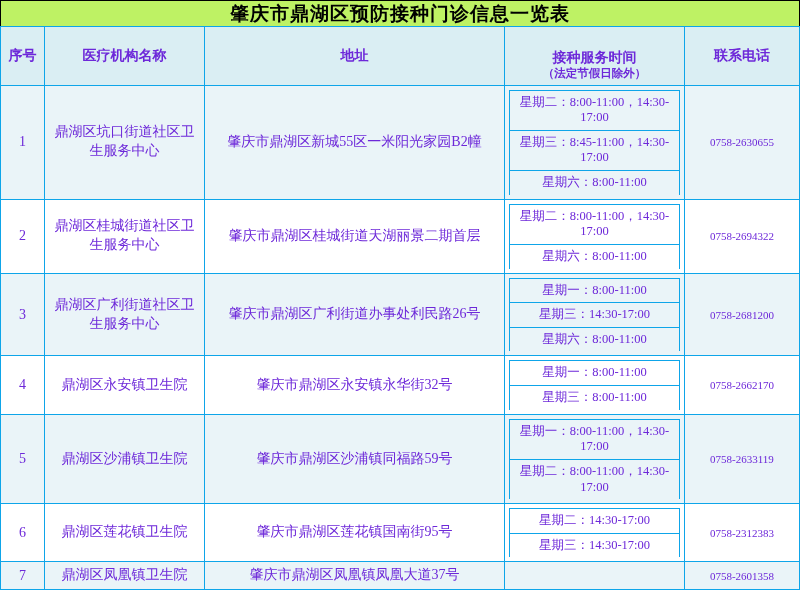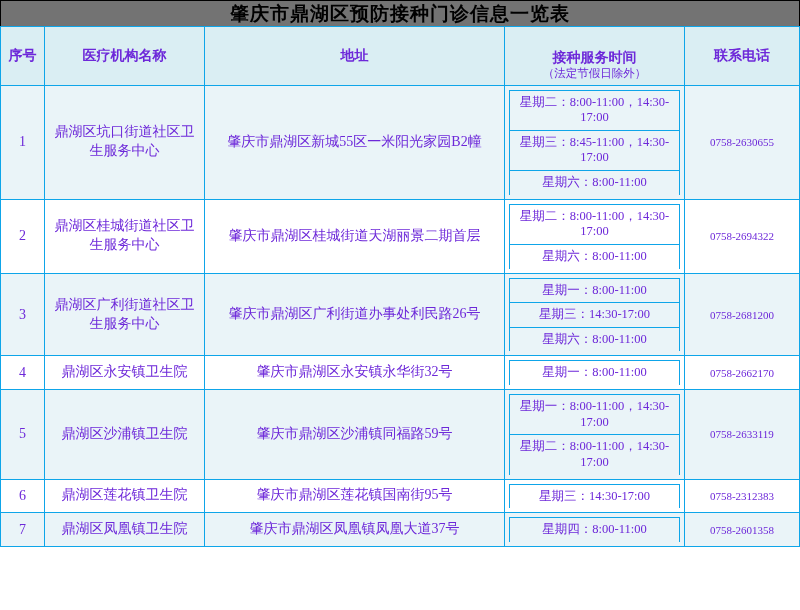--- a/index.html
+++ b/index.html
@@ -22,7 +22,7 @@
   }
   .title-bar {
     height: 26px;
-    background: #737373;
+    background: #bef264;
     border: 1px solid #000000;
     border-bottom: none;
     box-sizing: border-box;

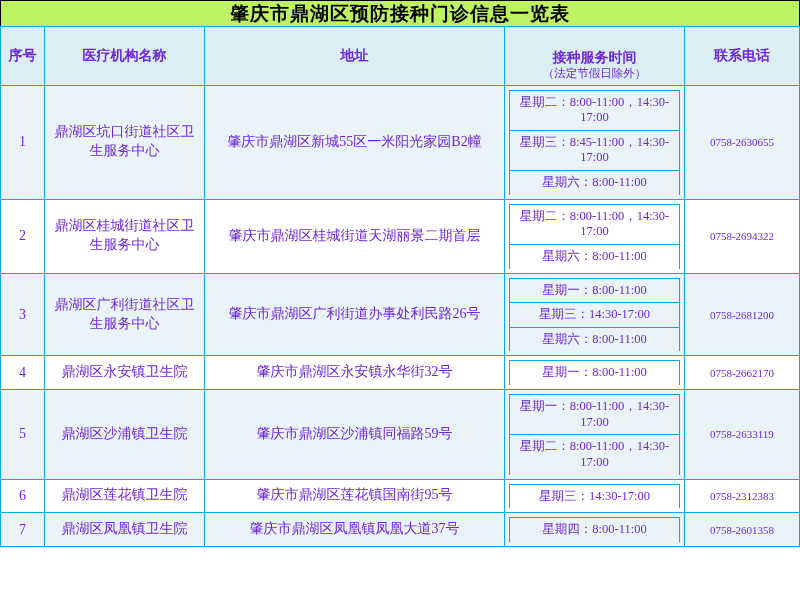--- a/index.html
+++ b/index.html
@@ -99,7 +99,7 @@
   .row-b .time-table td { background: #ffffff; }
   .hdr-sub {
     font-size: 11.5px;
-    font-weight: normal;
+    font-weight: bold;
     display: block;
     line-height: 1.2;
   }

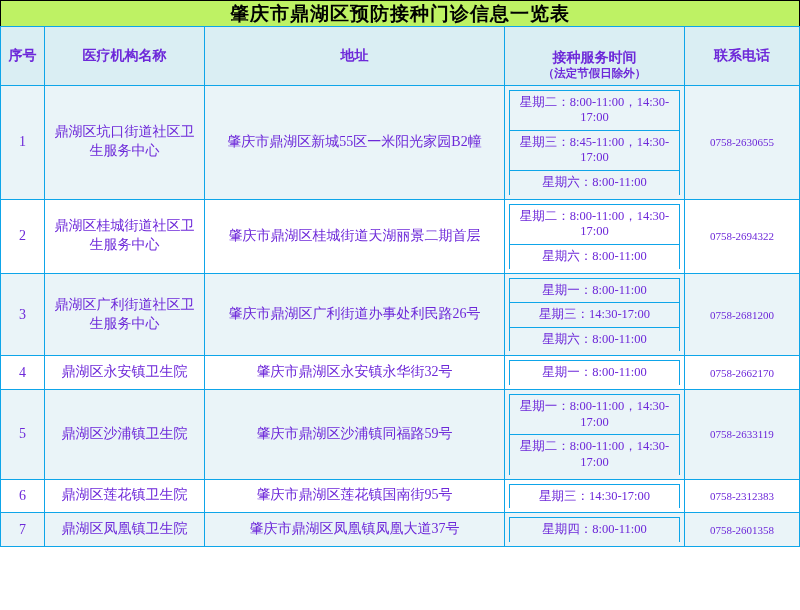--- a/index.html
+++ b/index.html
@@ -209,6 +209,9 @@
                 <tr>
                   <td>星期一：8:00-11:00</td>
                 </tr>
+                <tr>
+                  <td>星期三：8:00-11:00</td>
+                </tr>
               </tbody>
             </table>
           </td>

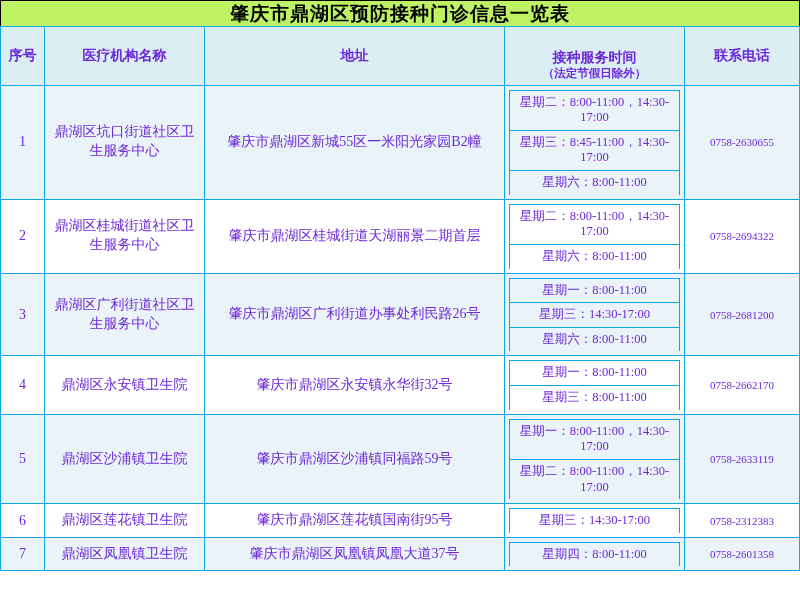--- a/index.html
+++ b/index.html
@@ -243,6 +243,9 @@
             <table class="time-table">
               <tbody>
                 <tr>
+                  <td>星期二：14:30-17:00</td>
+                </tr>
+                <tr>
                   <td>星期三：14:30-17:00</td>
                 </tr>
               </tbody>

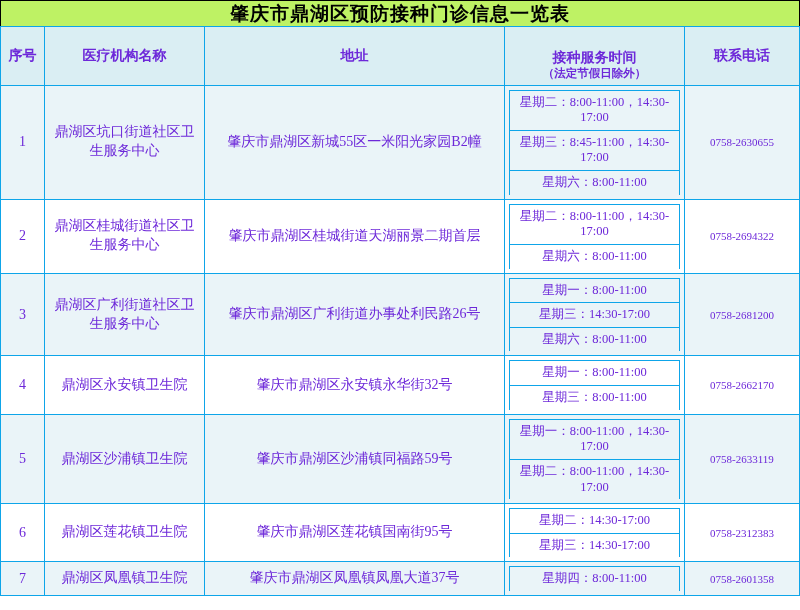--- a/index.html
+++ b/index.html
@@ -260,9 +260,6 @@
           <td class="time-cell">
             <table class="time-table">
               <tbody>
-                <tr>
-                  <td>星期四：8:00-11:00</td>
-                </tr>
               </tbody>
             </table>
           </td>

